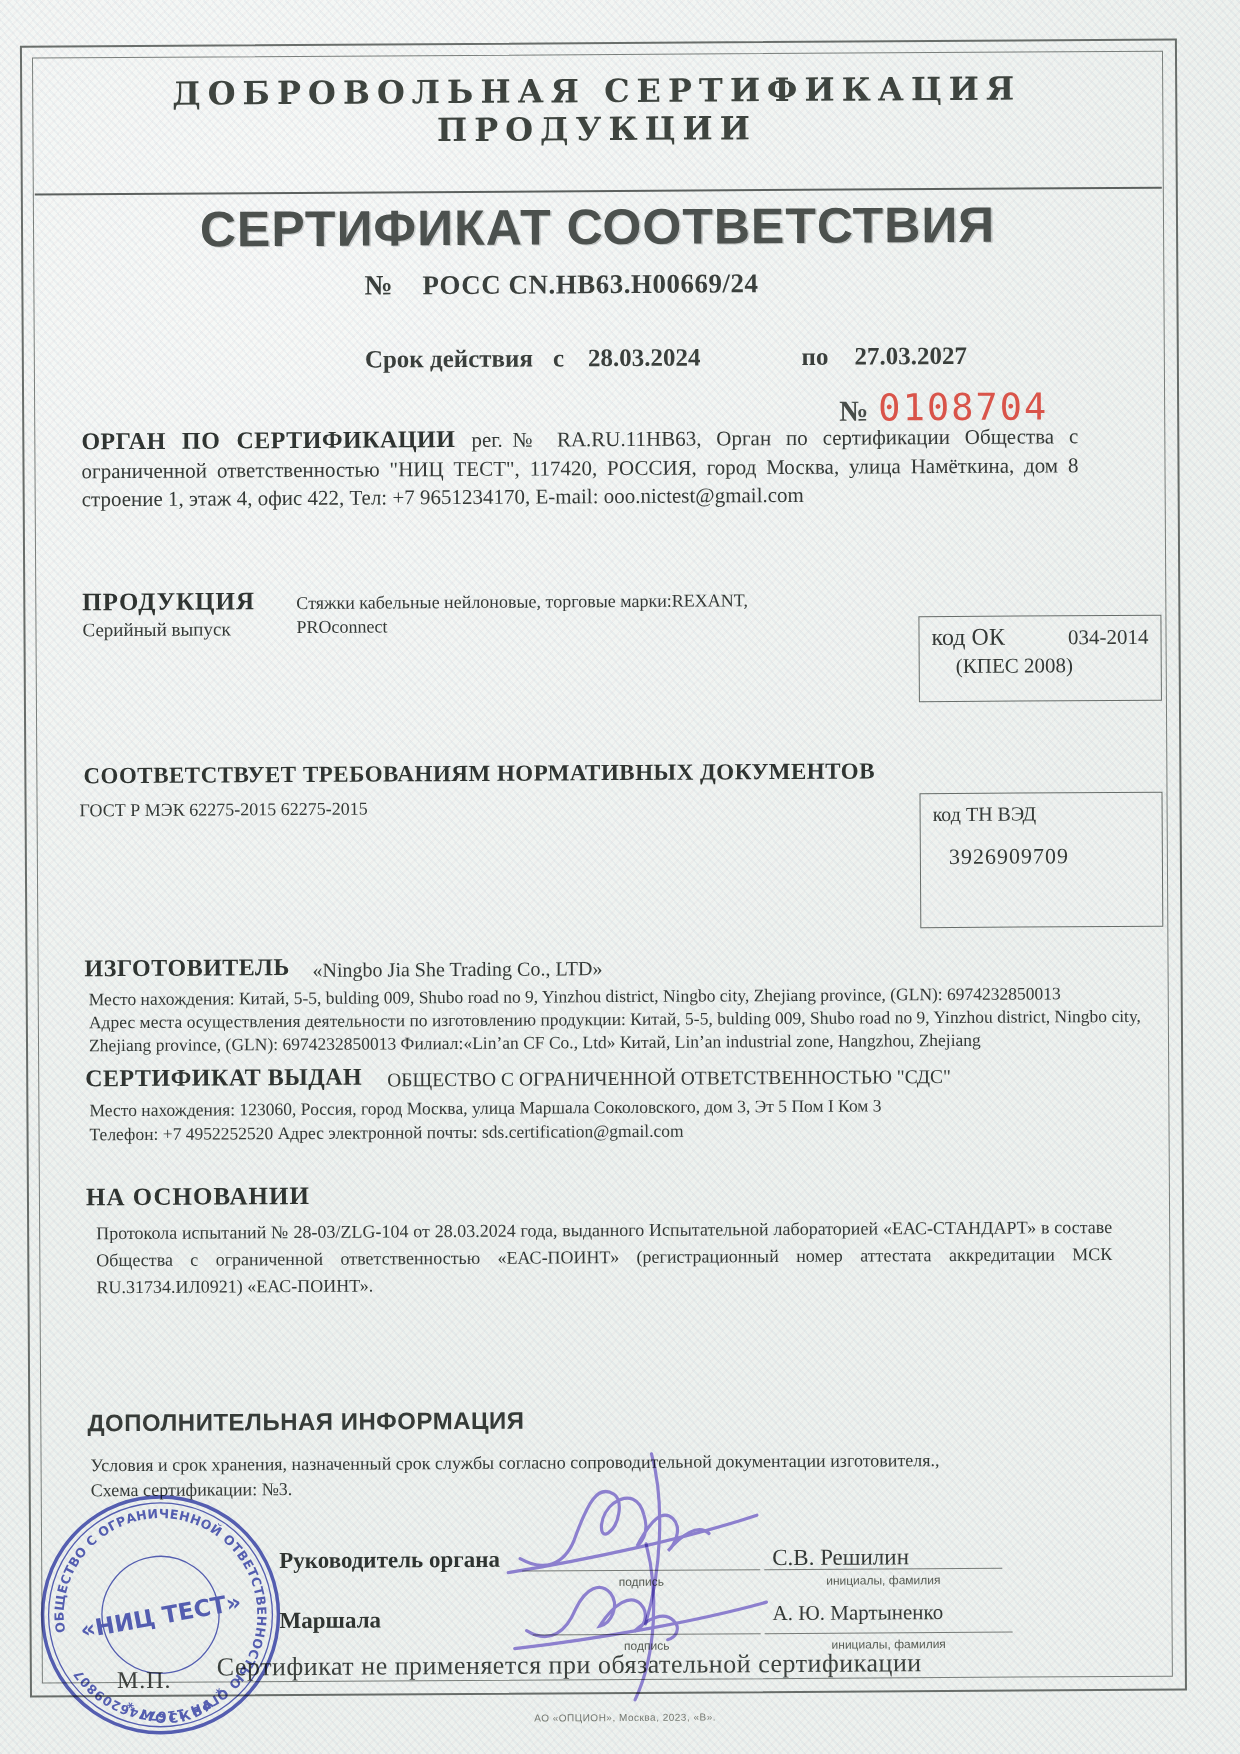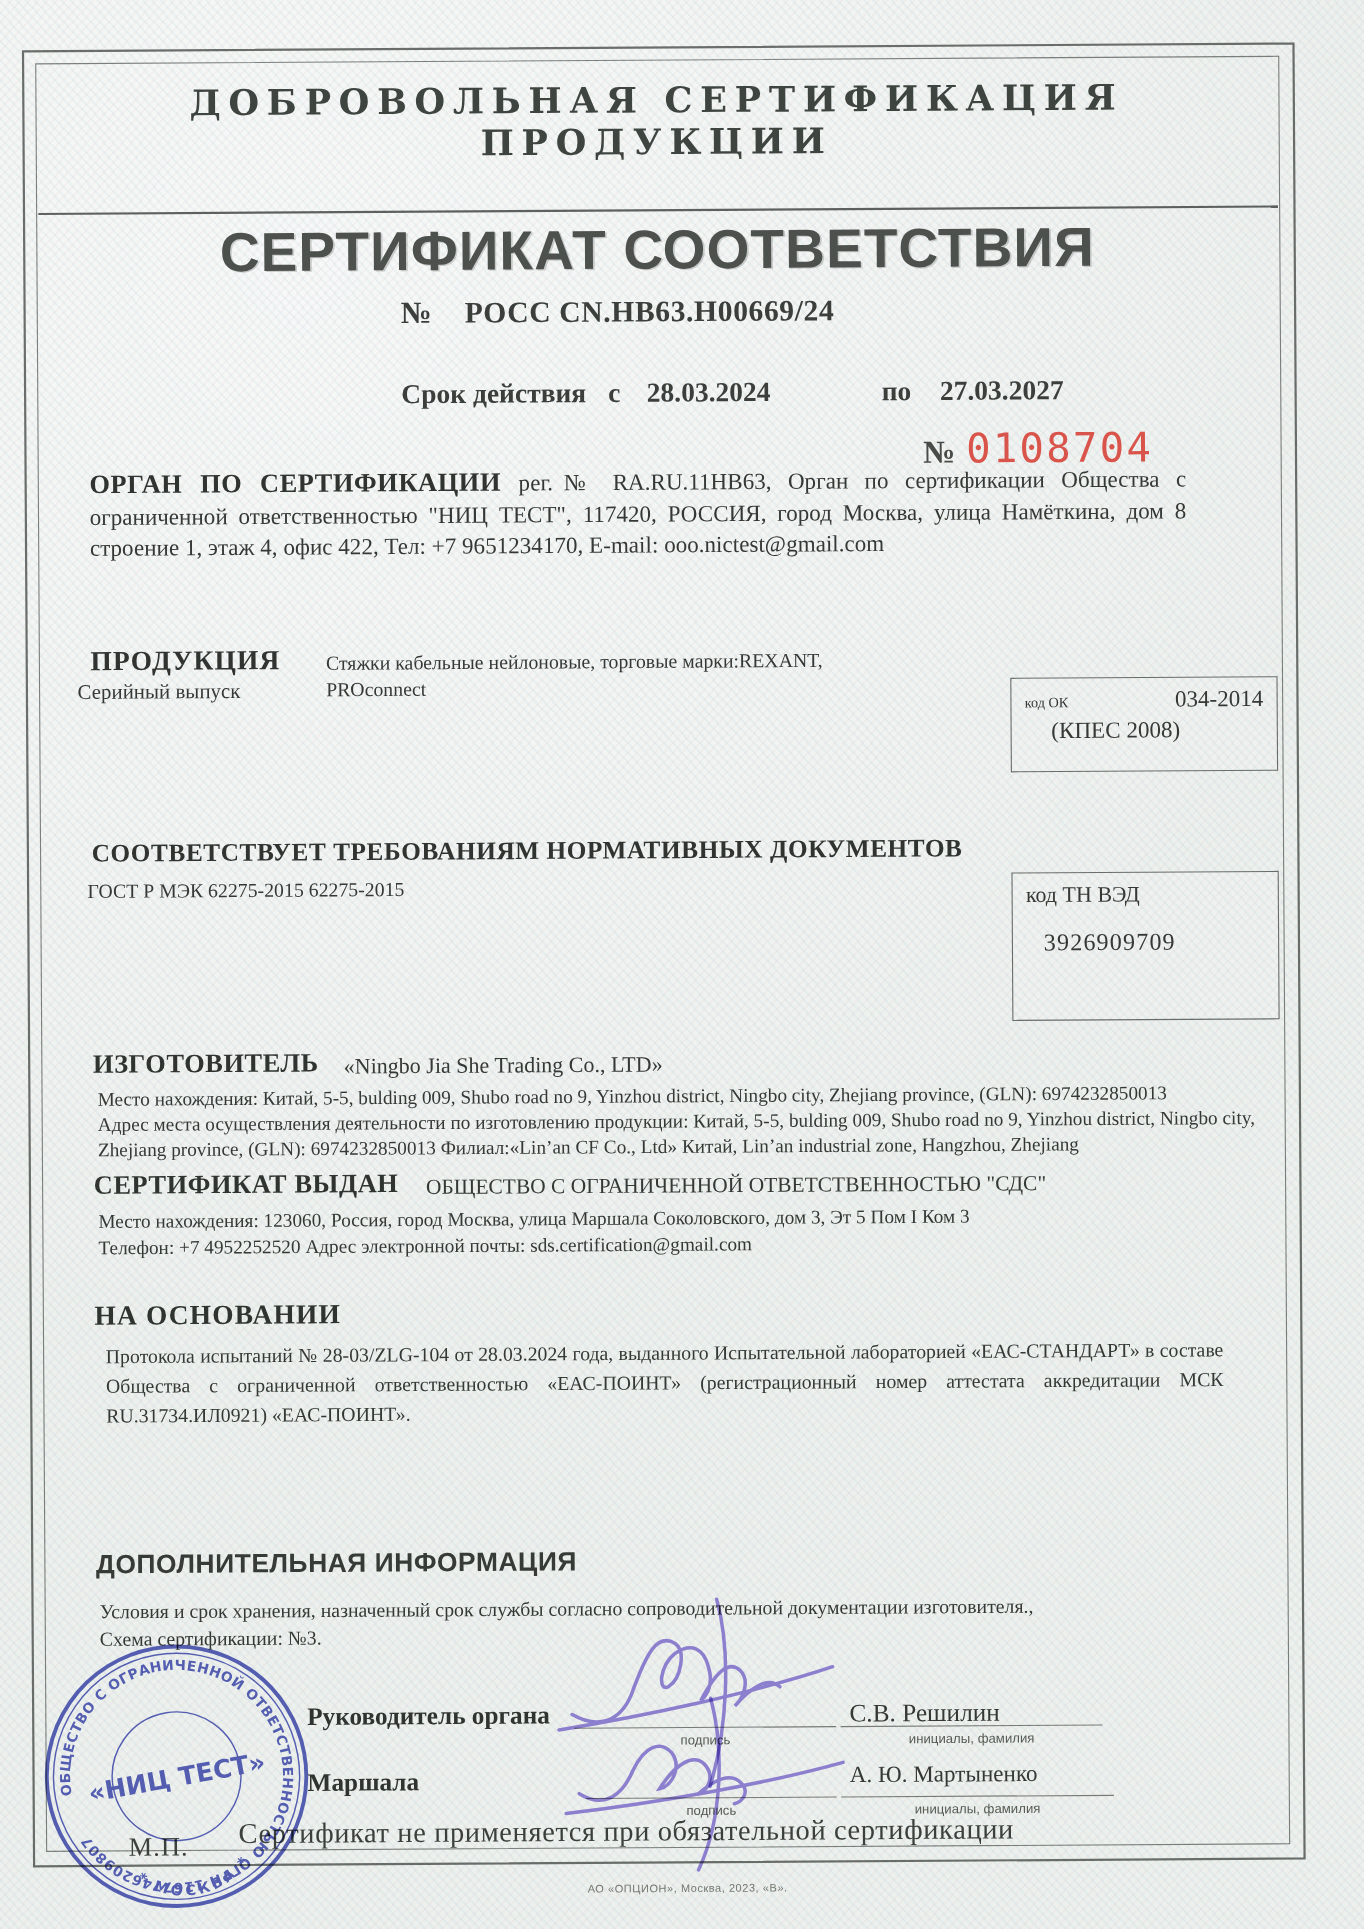--- a/index.html
+++ b/index.html
@@ -40,7 +40,7 @@
     text-align:justify; margin:0;}
   .org-block .sec-h{margin-right:16px;}
   .product-heading{left:84px; top:585px; font-size:25px; font-weight:bold; letter-spacing:1px; color:#2f3431;}
-  .product-type{left:72px; top:616px; font-size:19px;}
+  .product-type{left:84px; top:616px; font-size:19px;}
   .product-desc{left:298px; top:589px; width:530px; font-size:18px; line-height:24px;}
   .code-box{border:1.6px solid rgba(70,76,72,.8); box-sizing:border-box; background:rgba(255,255,255,.06);}
   .ok-box{left:920px; top:618px; width:243px; height:86px; padding:7px 12px;}

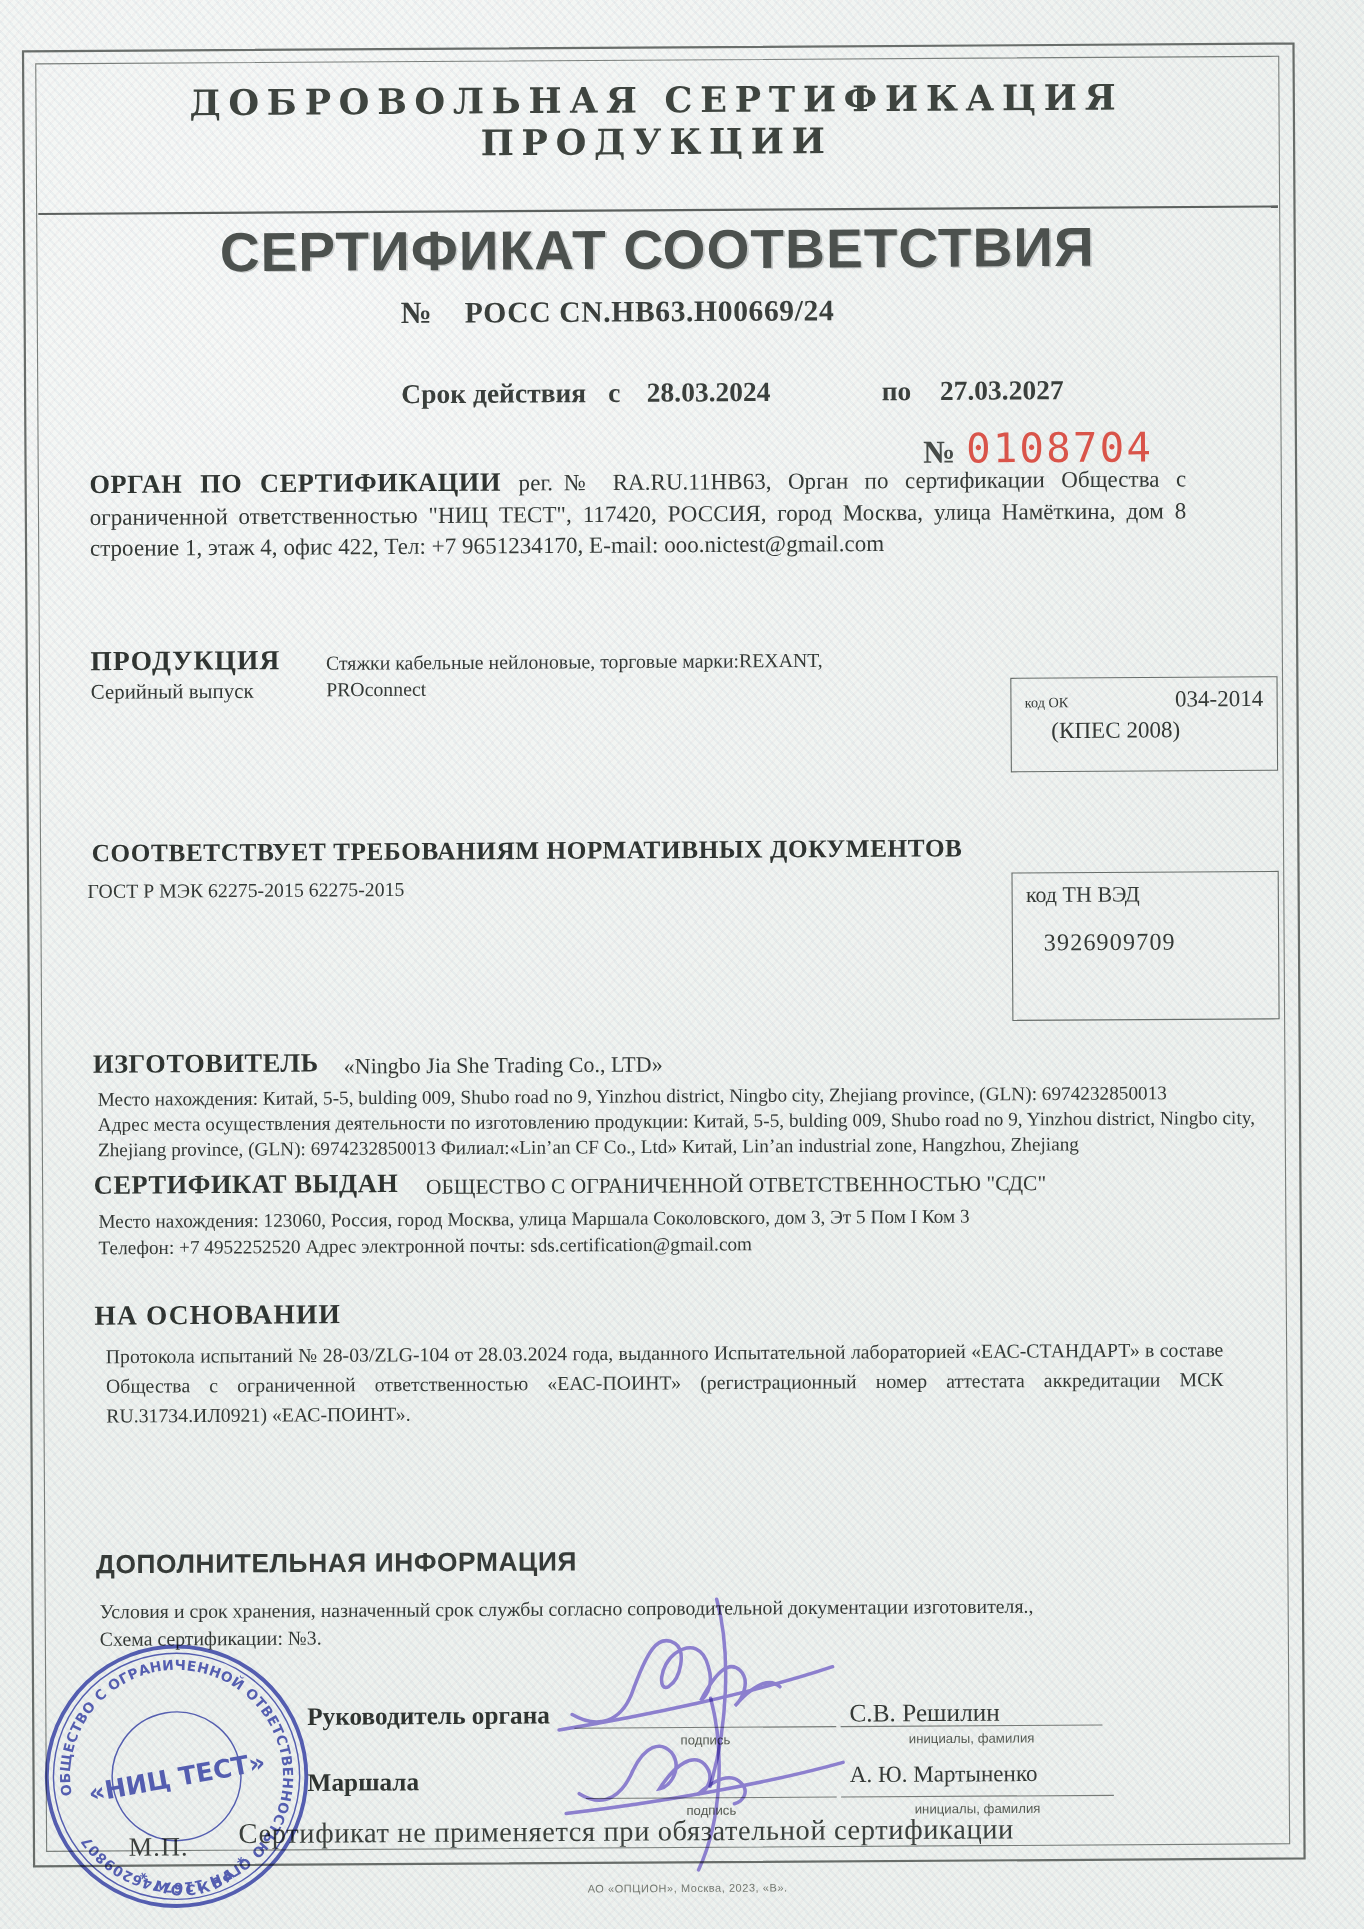--- a/index.html
+++ b/index.html
@@ -45,7 +45,7 @@
   .code-box{border:1.6px solid rgba(70,76,72,.8); box-sizing:border-box; background:rgba(255,255,255,.06);}
   .ok-box{left:920px; top:618px; width:243px; height:86px; padding:7px 12px;}
   .ok-line1{display:flex; justify-content:space-between; align-items:baseline;}
-  .ok-label{font-size:13px;}
+  .ok-label{font-size:24px;}
   .ok-value{font-size:21px;margin-left:34px;}
   .ok-system{font-size:21px; margin-top:3px; margin-left:24px;}
   .compliance-heading{left:84px; top:760px; font-size:23px; font-weight:bold; letter-spacing:0.5px; color:#2f3431;}

